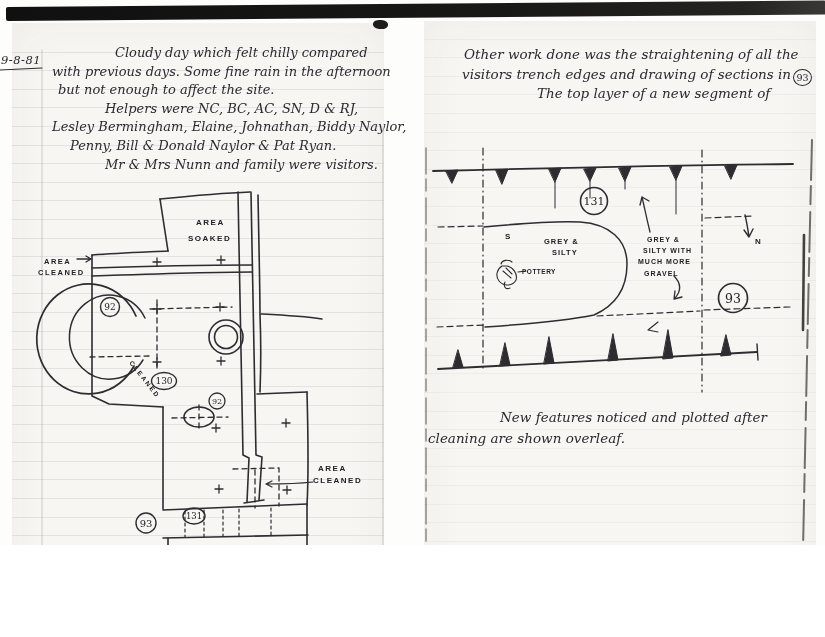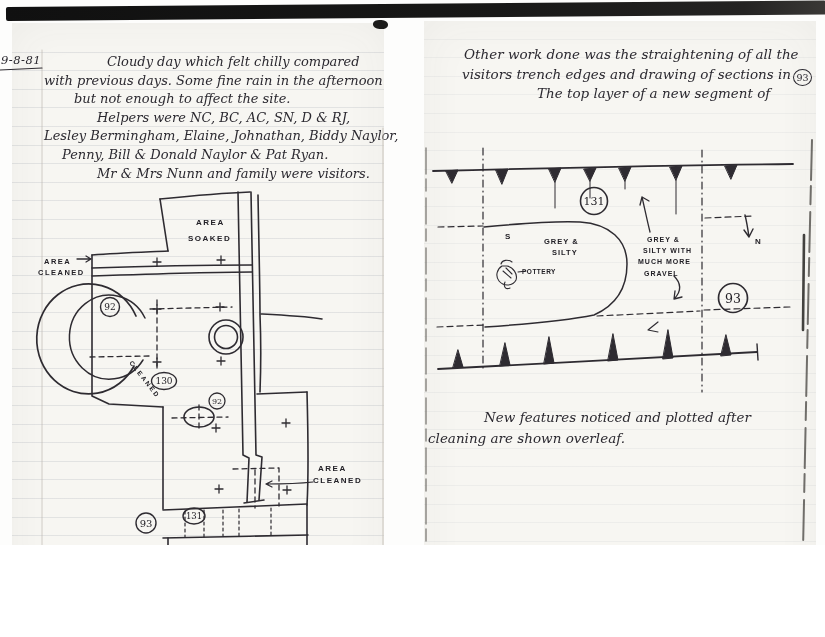--- a/index.html
+++ b/index.html
@@ -53,7 +53,7 @@
 
   <div id="date-label">9-8-81</div>
 
-  <div class="hw fs13" style="left:42px;top:54px;width:345px;">
+  <div class="hw fs13" style="left:42px;top:45px;width:345px;padding-left:8px;">
     <div class="hw-line i65">Cloudy day which felt chilly compared</div>
     <div class="hw-line i2">with previous days. Some fine rain in the afternoon</div>
     <div class="hw-line i15">but not enough to affect the site.</div>

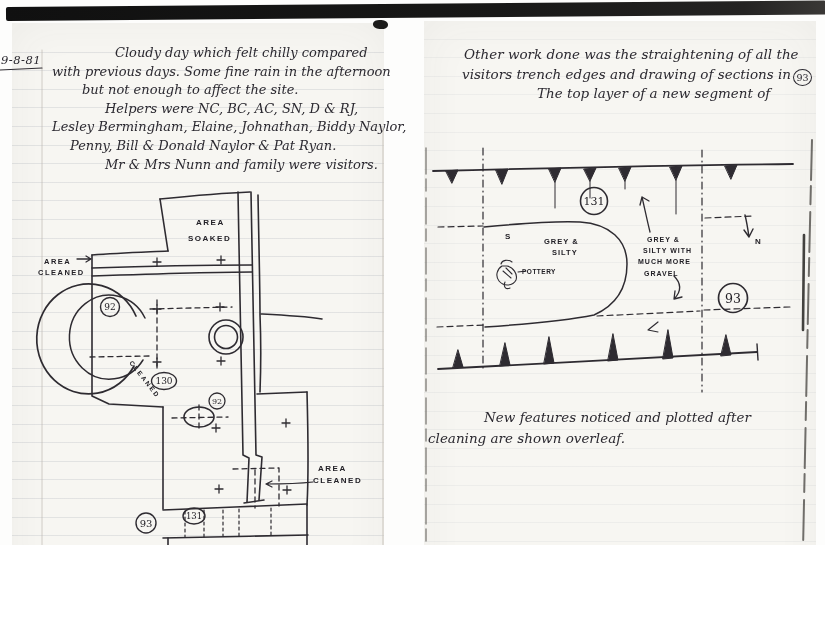--- a/index.html
+++ b/index.html
@@ -37,7 +37,7 @@
     font-weight:bold;color:#26242a;letter-spacing:1px;}
   #date-label{position:absolute;left:1px;top:53px;font-family:"DejaVu Serif",serif;
     font-style:italic;font-size:11.5px;color:#2b2930;letter-spacing:0.5px;}
-  .i2{margin-left:2px}.i4{margin-left:4px}.i5{margin-left:20px}.i15{margin-left:32px}
+  .i2{margin-left:2px}.i4{margin-left:4px}.i5{margin-left:20px}.i15{margin-left:8px}
   .i55{margin-left:55px}.i65{margin-left:65px}.i72{margin-left:56px}.i77{margin-left:77px}
 </style>
 </head>

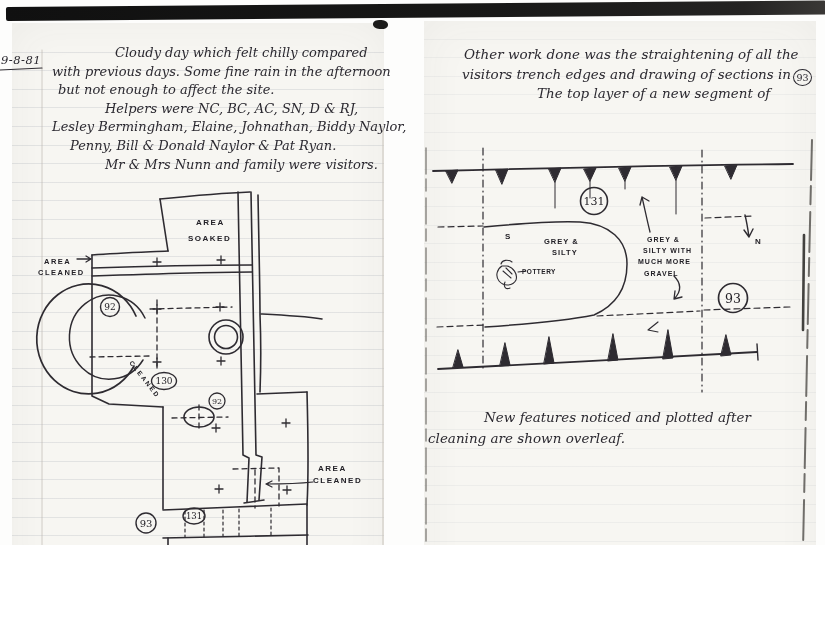--- a/index.html
+++ b/index.html
@@ -38,7 +38,7 @@
   #date-label{position:absolute;left:1px;top:53px;font-family:"DejaVu Serif",serif;
     font-style:italic;font-size:11.5px;color:#2b2930;letter-spacing:0.5px;}
   .i2{margin-left:2px}.i4{margin-left:4px}.i5{margin-left:20px}.i15{margin-left:8px}
-  .i55{margin-left:55px}.i65{margin-left:65px}.i72{margin-left:56px}.i77{margin-left:77px}
+  .i55{margin-left:55px}.i65{margin-left:65px}.i72{margin-left:72px}.i77{margin-left:77px}
 </style>
 </head>
 <body>

